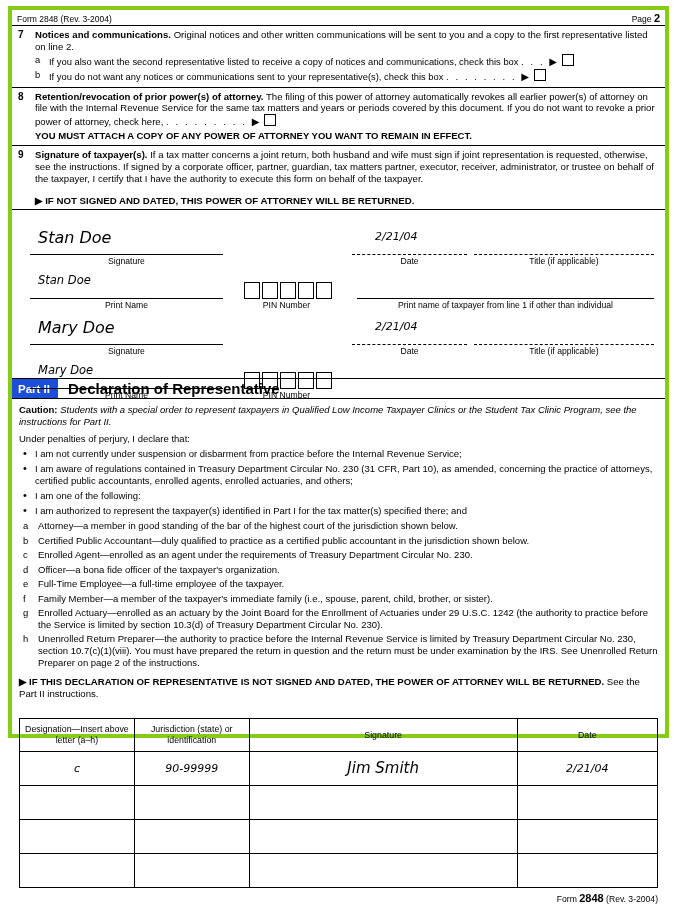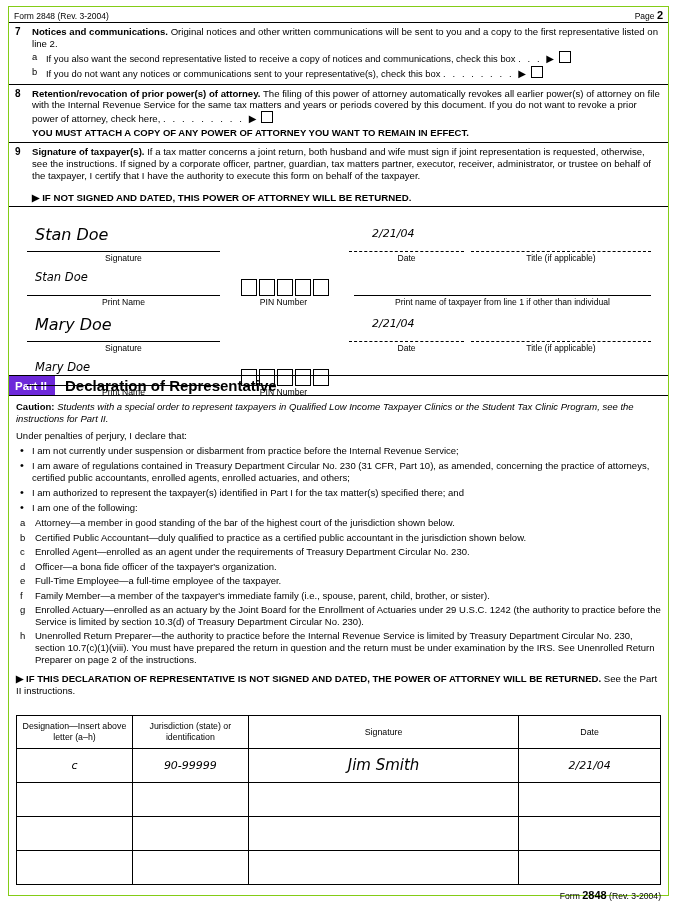--- a/index.html
+++ b/index.html
@@ -25,8 +25,8 @@
     left: 8px;
     top: 6px;
     width: 661px;
-    height: 890px;
-    border: 1px solid #84cc16;
+    height: 732px;
+    border: 4px solid #84cc16;
     box-sizing: border-box;
   }
   

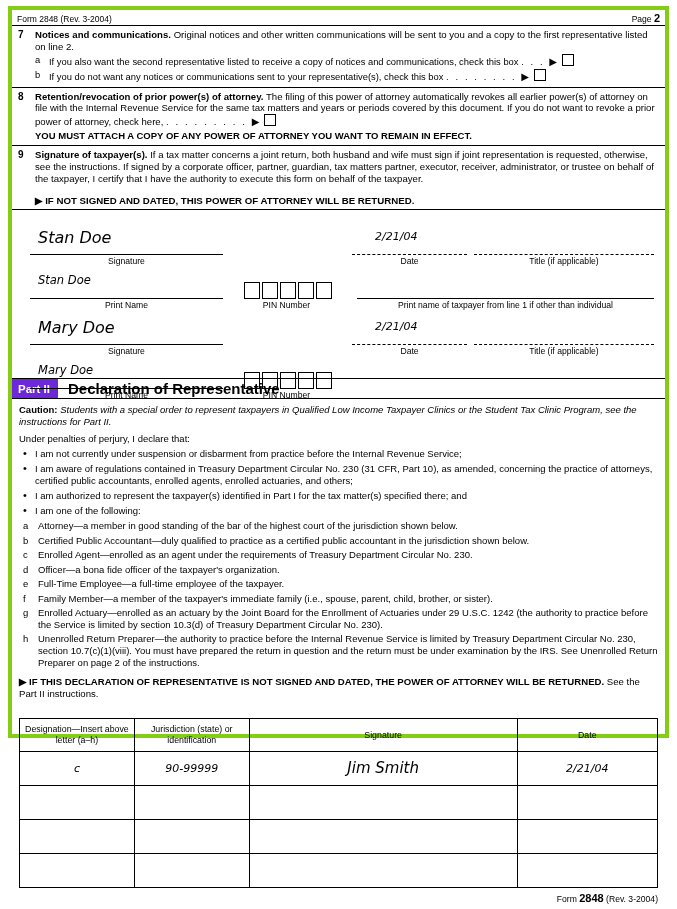--- a/index.html
+++ b/index.html
@@ -159,7 +159,7 @@
     height: 19px;
   }
   .parthdr .pbox {
-    background: #6d28d9;
+    background: #1d4ed8;
     color: #fff;
     font-weight: bold;
     font-size: 11.5px;

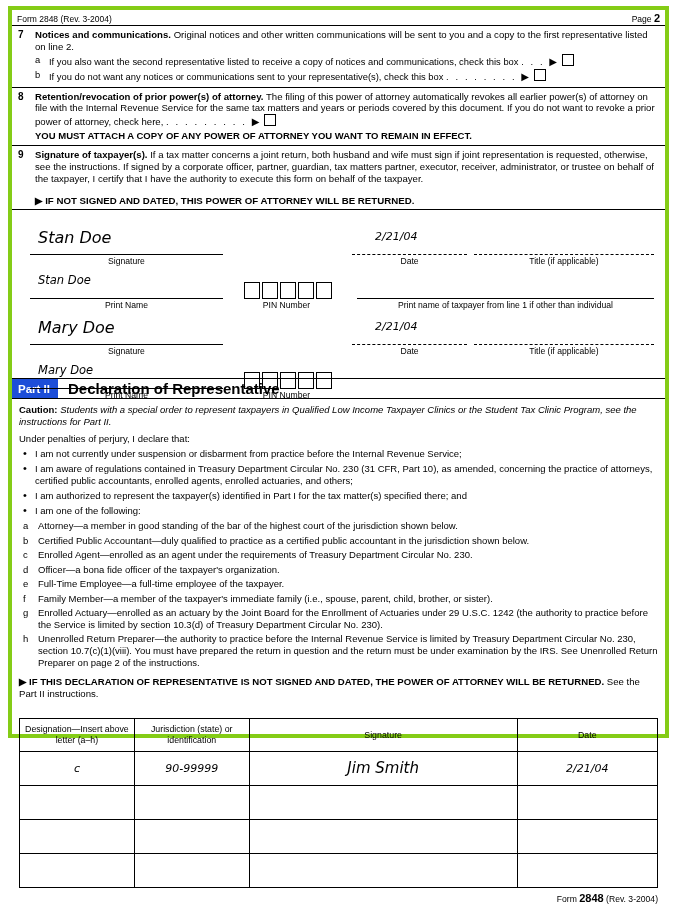--- a/index.html
+++ b/index.html
@@ -408,8 +408,8 @@
       <ul class="bullets">
         <li>I am not currently under suspension or disbarment from practice before the Internal Revenue Service;</li>
         <li>I am aware of regulations contained in Treasury Department Circular No. 230 (31 CFR, Part 10), as amended, concerning the practice of attorneys, certified public accountants, enrolled agents, enrolled actuaries, and others;</li>
+        <li>I am one of the following:</li>
         <li>I am authorized to represent the taxpayer(s) identified in Part I for the tax matter(s) specified there; and</li>
-        <li>I am one of the following:</li>
       </ul>
       <ul class="lettered">
         <li>

